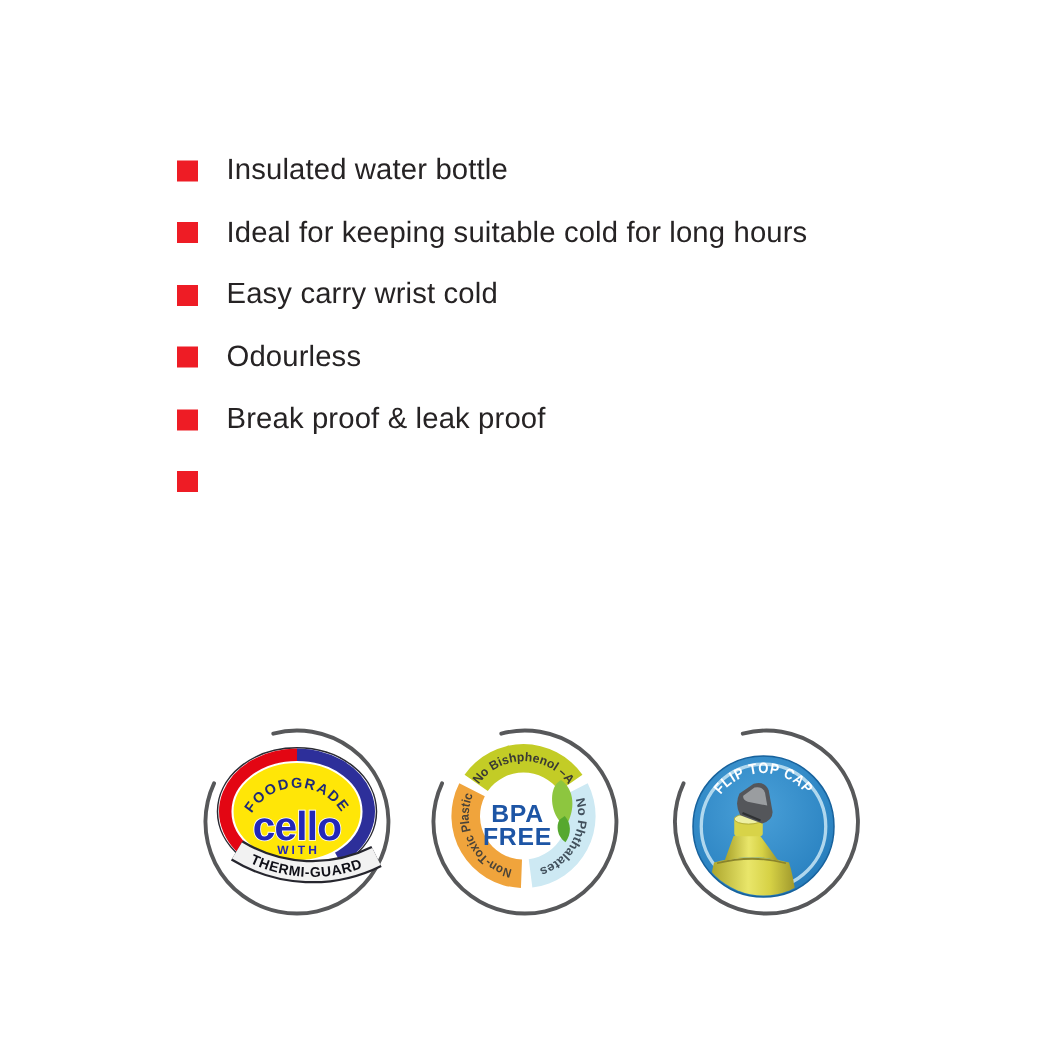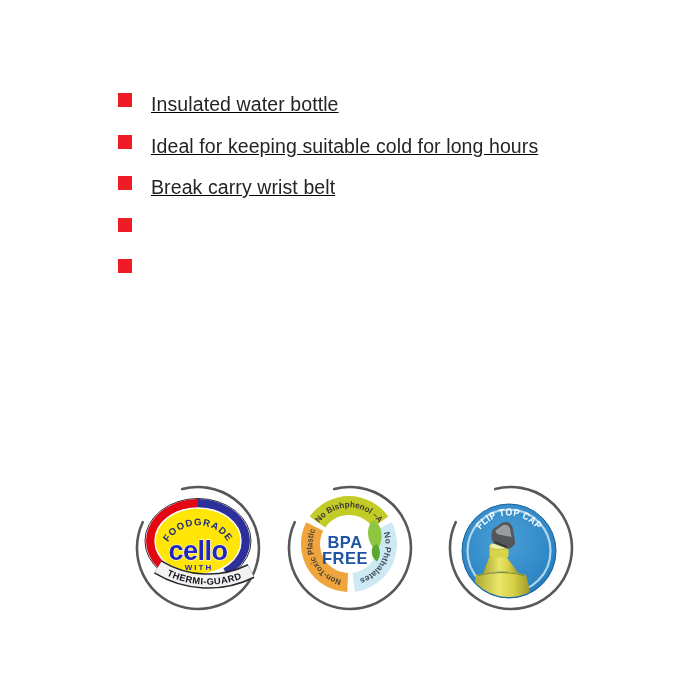--- a/index.html
+++ b/index.html
@@ -8,7 +8,7 @@
     font-family:"Liberation Sans","DejaVu Sans",sans-serif;
   }
   ul.features{position:absolute;left:118px;top:93px;margin:0;padding:0;list-style:none;}
-  ul.features li{height:41.5px;display:flex;text-decoration:underline;}
+  ul.features li{height:41.5px;display:flex;align-items:center;}
   .bullet{width:14px;height:14px;background:#ee1c25;flex:0 0 auto;margin-right:19px;}
   .feature-text{font-size:19.5px;color:#262324;letter-spacing:0.1px;white-space:nowrap;}
   .badge{position:absolute;top:484px;width:132px;height:132px;}

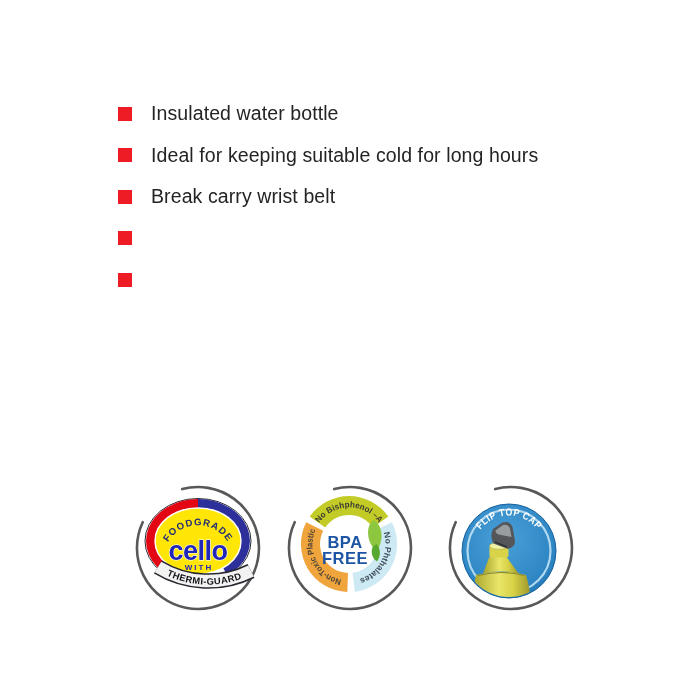--- a/index.html
+++ b/index.html
@@ -31,7 +31,7 @@
     </li>
     <li>
       <span class="bullet"></span>
-      <span class="feature-text">Break carry wrist belt</span>
+      <span class="feature-text">Easy carry wrist cold</span>
     </li>
     <li>
       <span class="bullet"></span>

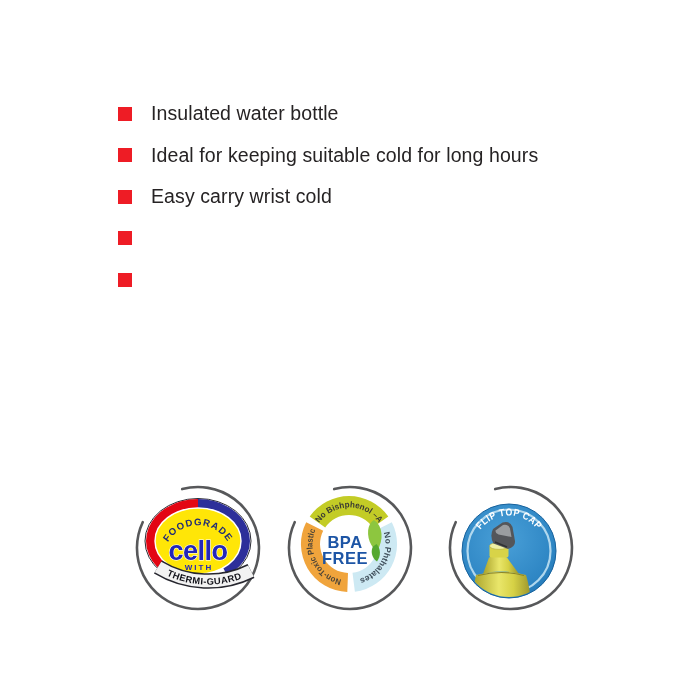--- a/index.html
+++ b/index.html
@@ -35,6 +35,7 @@
     </li>
     <li>
       <span class="bullet"></span>
+      <span class="feature-text">Odourless</span>
     </li>
     <li>
       <span class="bullet"></span>

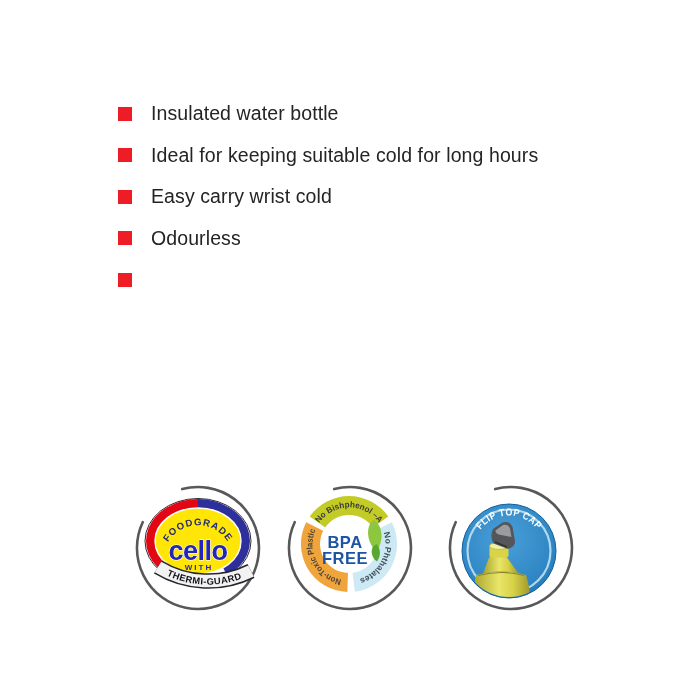--- a/index.html
+++ b/index.html
@@ -36,6 +36,10 @@
     <li>
       <span class="bullet"></span>
       <span class="feature-text">Odourless</span>
+    </li>
+    <li>
+      <span class="bullet"></span>
+      <span class="feature-text">Break proof &amp; leak proof</span>
     </li>
     <li>
       <span class="bullet"></span>

